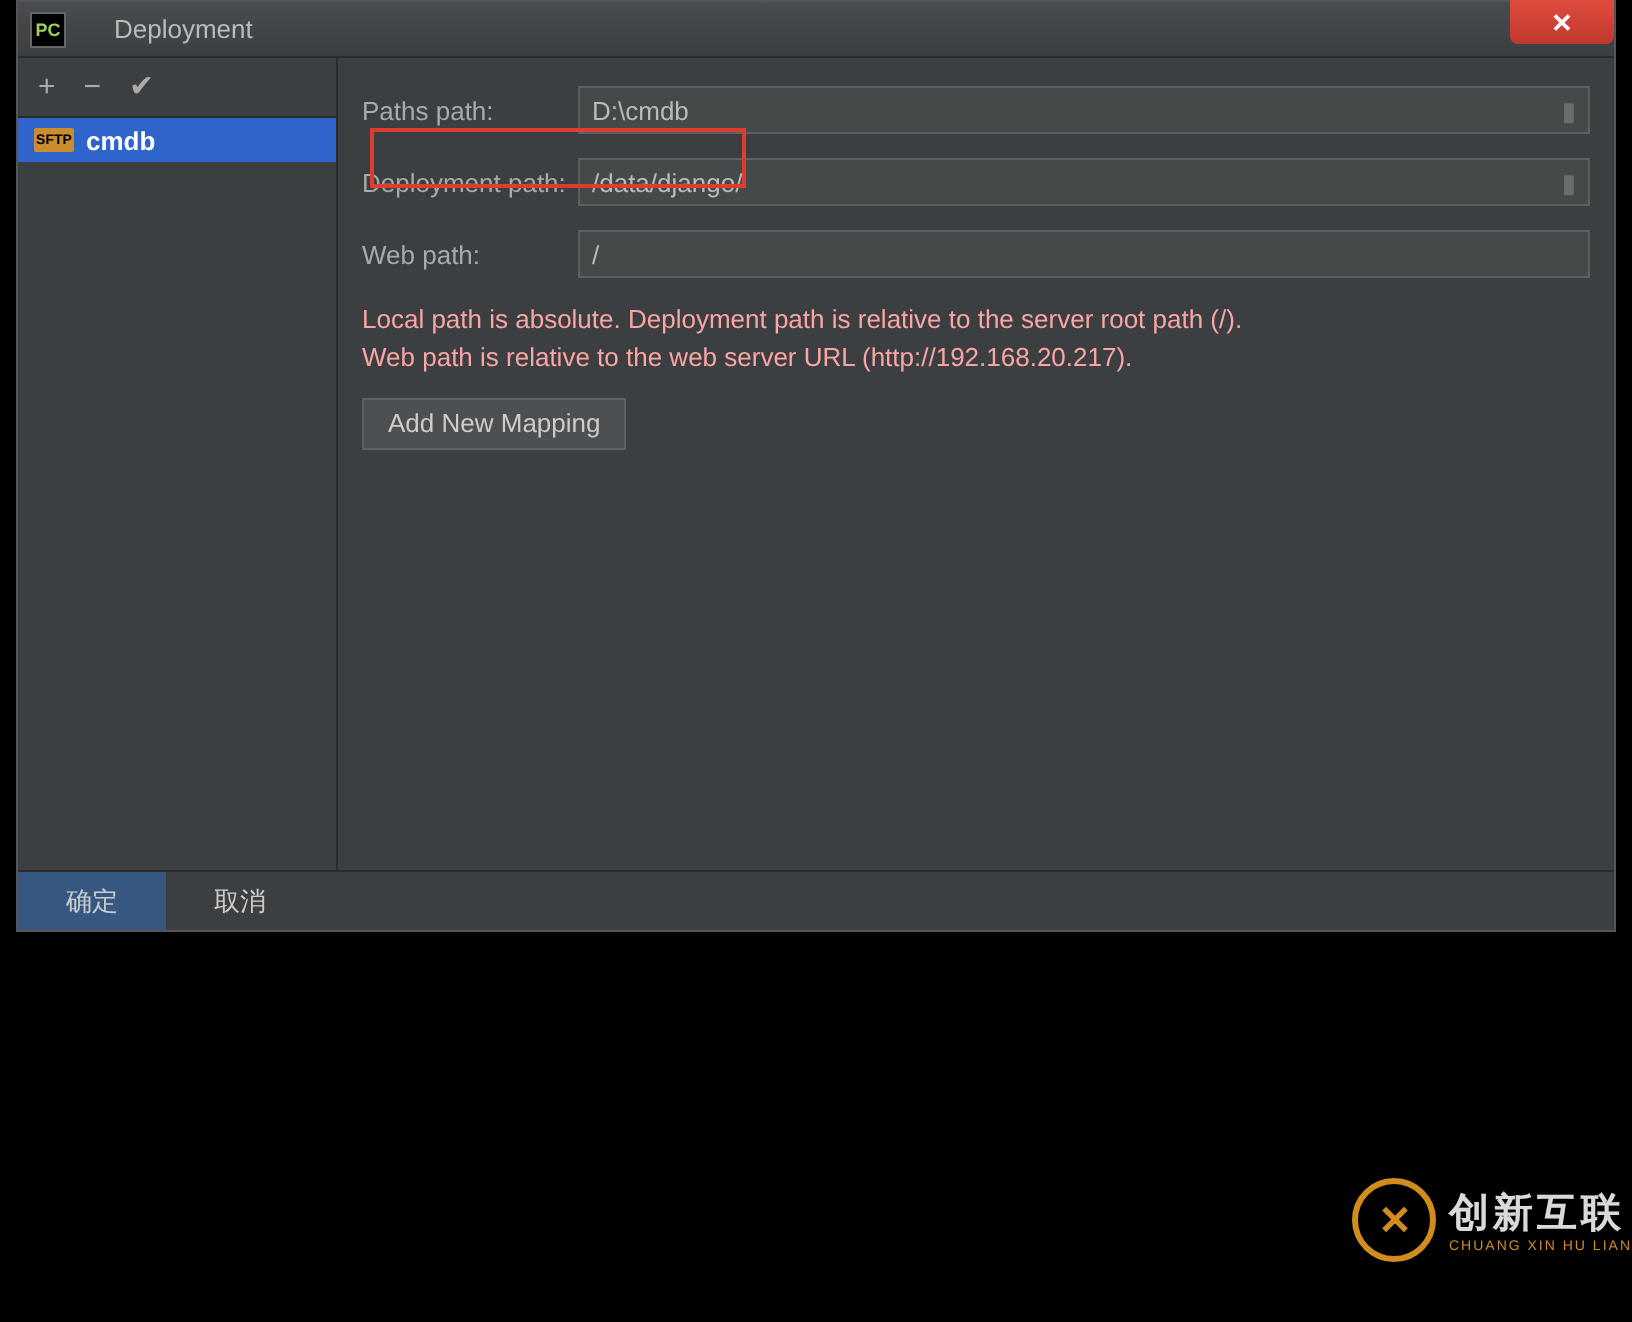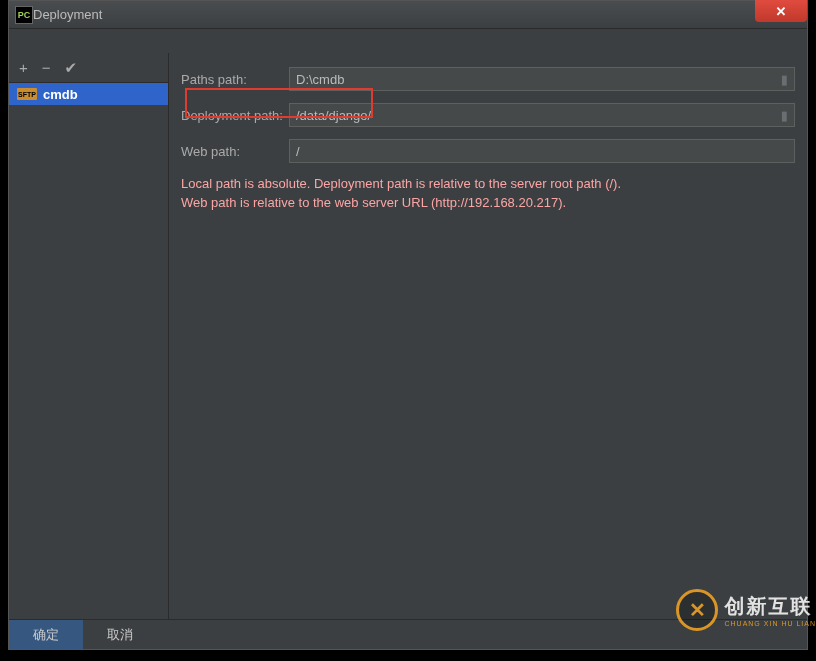--- a/index.html
+++ b/index.html
@@ -4,7 +4,7 @@
 <style>
 * { box-sizing: border-box; margin: 0; padding: 0; font-family: "Segoe UI", Arial, sans-serif; font-size: 13px; }
 body { background: #000; width: 816px; height: 661px; overflow: hidden; position: relative; }
-.window { position: absolute; left: 8px; top: 0; width: 800px; height: 650px; background: #3c3f41; border: 1px solid #555; display: flex; flex-direction: column; gap: 24px; }
+.window { position: absolute; left: 8px; top: 0; width: 800px; height: 466px; background: #3c3f41; border: 1px solid #555; display: flex; flex-direction: column; }
 .titlebar { height: 28px; background: linear-gradient(#4a4d4f,#3c3f41); display: flex; align-items: center; position: relative; border-bottom: 1px solid #2b2b2b; }
 .titlebar-icon { width: 18px; height: 18px; margin-left: 6px; background: #000; border: 1px solid #666; display: flex; align-items: center; justify-content: center; color: #9fd159; font-size: 9px; font-weight: bold; }
 .titlebar-title { color: #bbb; margin-left: 0; }

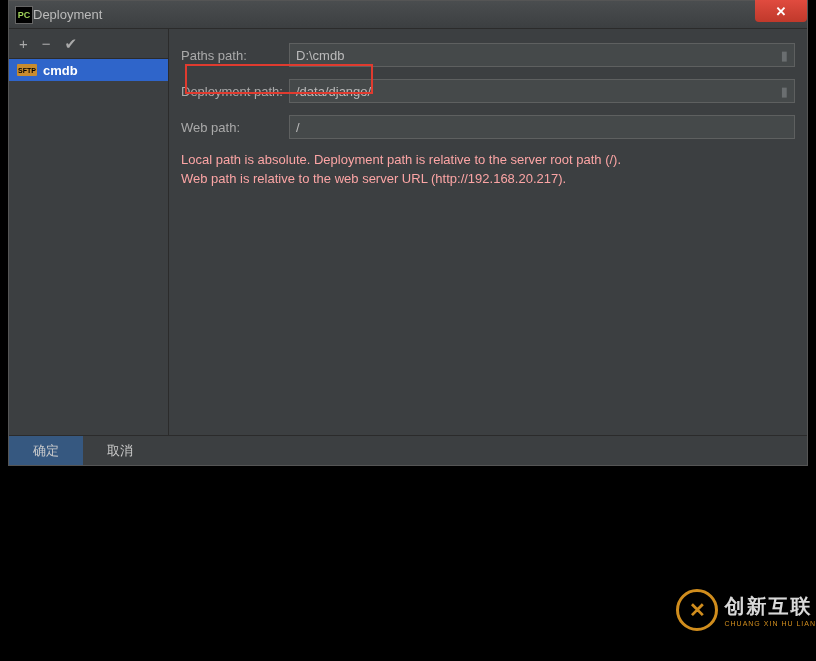--- a/index.html
+++ b/index.html
@@ -7,7 +7,7 @@
 .window { position: absolute; left: 8px; top: 0; width: 800px; height: 466px; background: #3c3f41; border: 1px solid #555; display: flex; flex-direction: column; }
 .titlebar { height: 28px; background: linear-gradient(#4a4d4f,#3c3f41); display: flex; align-items: center; position: relative; border-bottom: 1px solid #2b2b2b; }
 .titlebar-icon { width: 18px; height: 18px; margin-left: 6px; background: #000; border: 1px solid #666; display: flex; align-items: center; justify-content: center; color: #9fd159; font-size: 9px; font-weight: bold; }
-.titlebar-title { color: #bbb; margin-left: 0; }
+.titlebar-title { color: #bbb; margin-left: 24px; }
 .close-btn { position: absolute; right: 0; top: -1px; width: 52px; height: 22px; background: linear-gradient(#e04b3f,#c0392b); border-radius: 0 0 4px 4px; display: flex; align-items: center; justify-content: center; color: #fff; font-weight: bold; font-size: 14px; }
 .body { flex: 1; display: flex; flex-direction: column; }
 .columns { flex: 1; display: flex; }

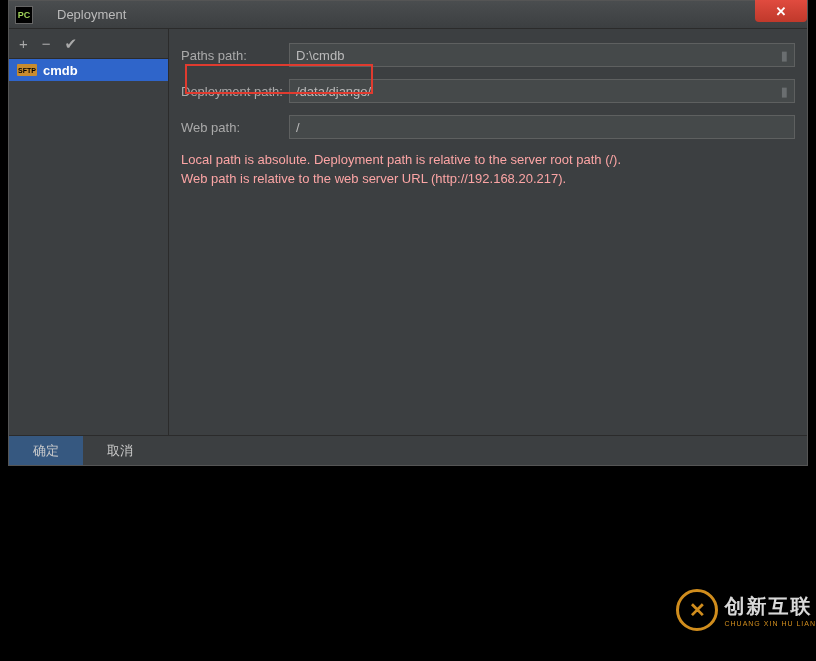--- a/index.html
+++ b/index.html
@@ -96,6 +96,7 @@
             <div>Web path is relative to the web server URL (http://192.168.20.217).</div>
           </div>
 
+          <button class="add-btn">Add New Mapping</button>
 
           <div class="highlight-box" style="left:16px; top:35px; width:188px; height:30px;"></div>
         </div>

